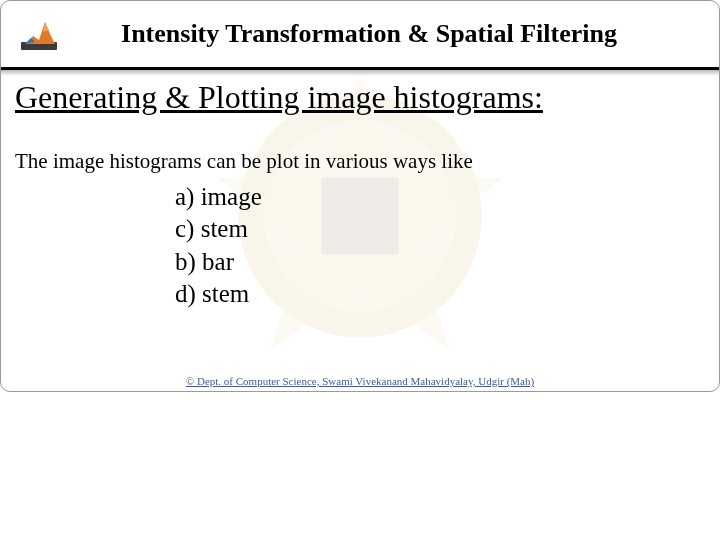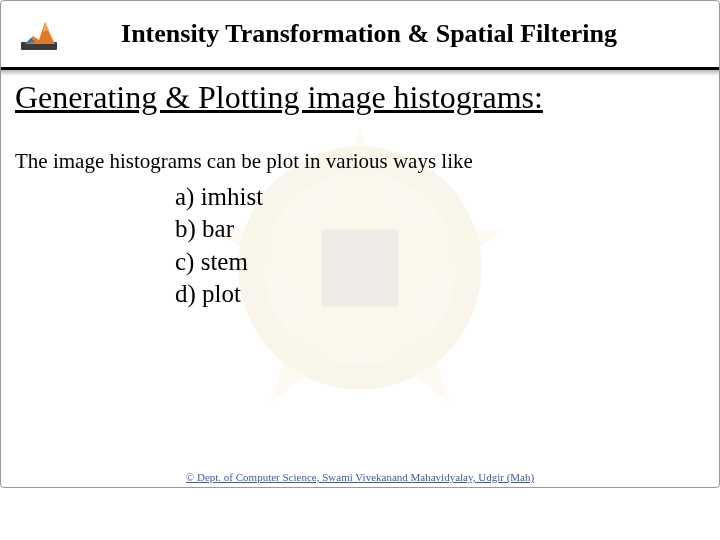--- a/index.html
+++ b/index.html
@@ -7,10 +7,10 @@
   .slide {
     position: relative;
     width: 720px;
-    height: 488px;
+    height: 392px;
     background: #ffffff;
     border: 1px solid #9a9a9a;
-    border-radius: 4px;
+    border-radius: 10px;
   }
   .header {
     position: relative;

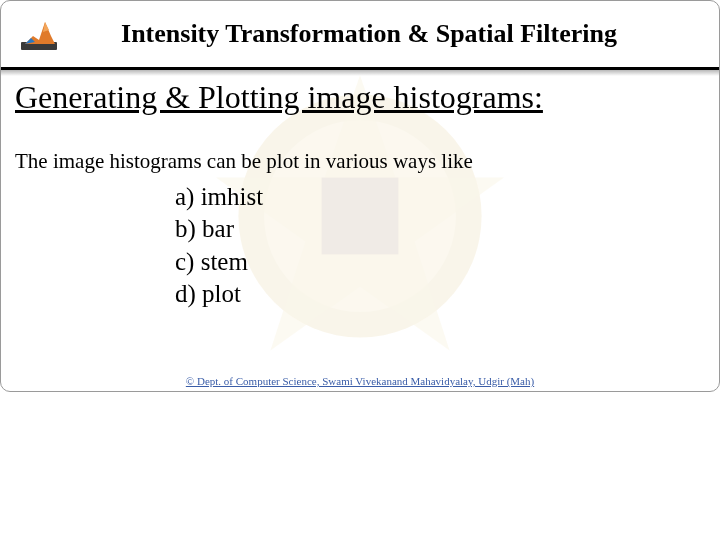--- a/index.html
+++ b/index.html
@@ -129,7 +129,7 @@
     <div class="subtitle">Generating &amp; Plotting image histograms:</div>
     <div class="body-text">The image histograms can be plot in various ways like</div>
     <div class="list">
-      <div>a) imhist</div>
+      <div>a) image</div>
       <div>b) bar</div>
       <div>c) stem</div>
       <div>d) plot</div>

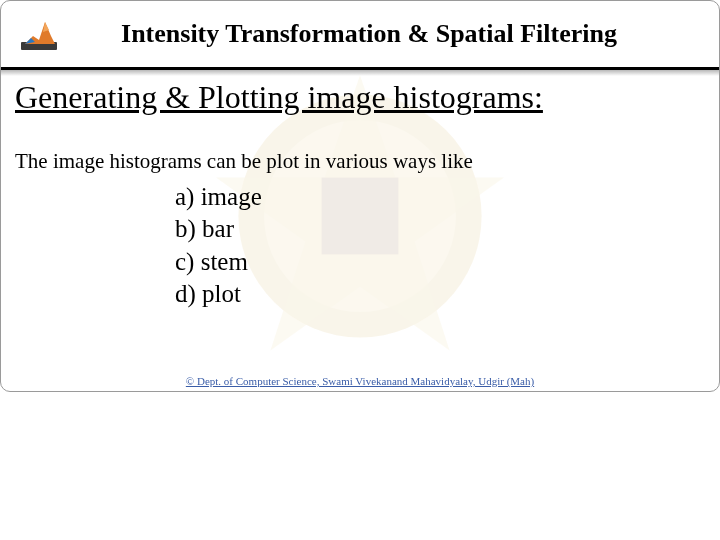--- a/index.html
+++ b/index.html
@@ -130,8 +130,8 @@
     <div class="body-text">The image histograms can be plot in various ways like</div>
     <div class="list">
       <div>a) image</div>
+      <div>c) stem</div>
       <div>b) bar</div>
-      <div>c) stem</div>
       <div>d) plot</div>
     </div>
   </div>

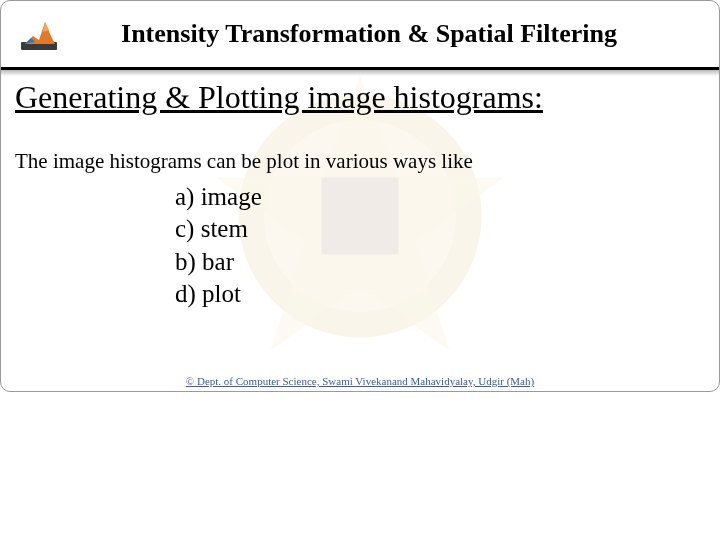--- a/index.html
+++ b/index.html
@@ -132,7 +132,7 @@
       <div>a) image</div>
       <div>c) stem</div>
       <div>b) bar</div>
-      <div>d) plot</div>
+      <div>d) stem</div>
     </div>
   </div>
 

